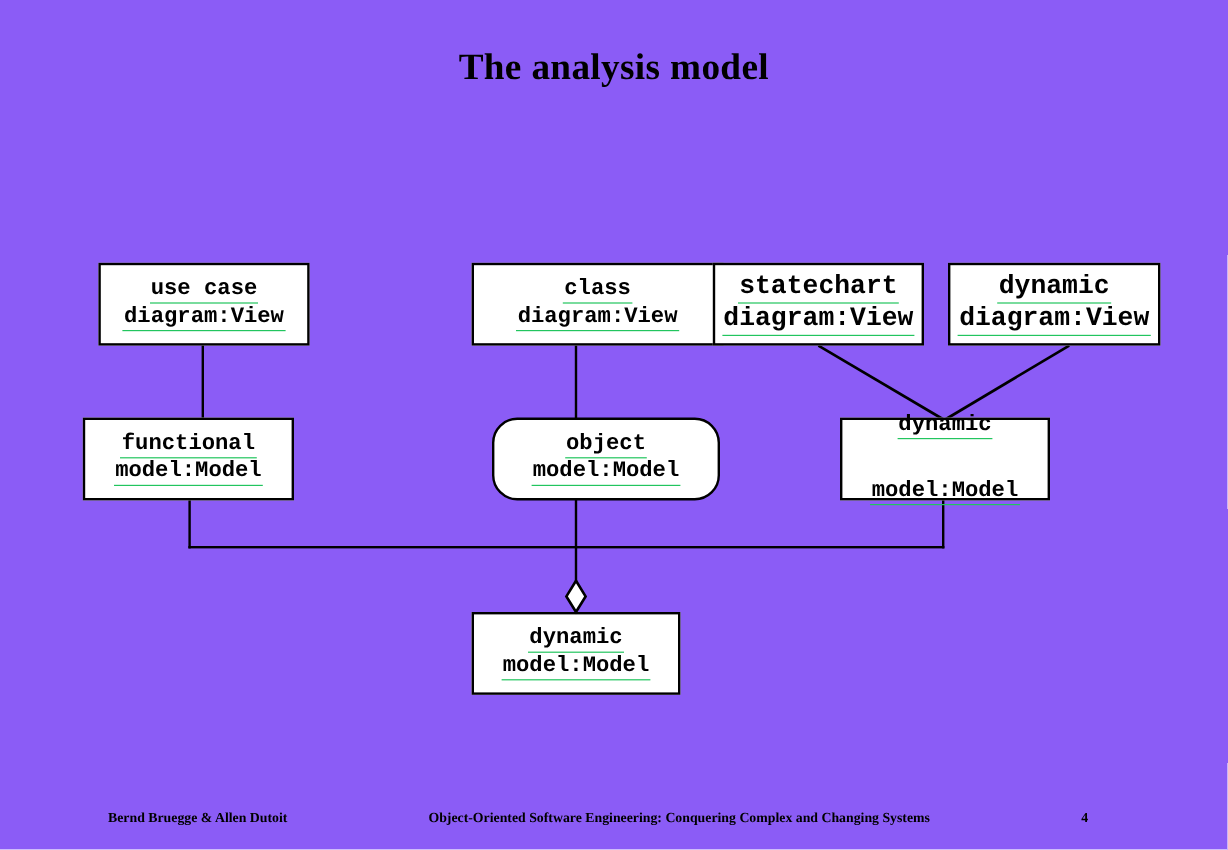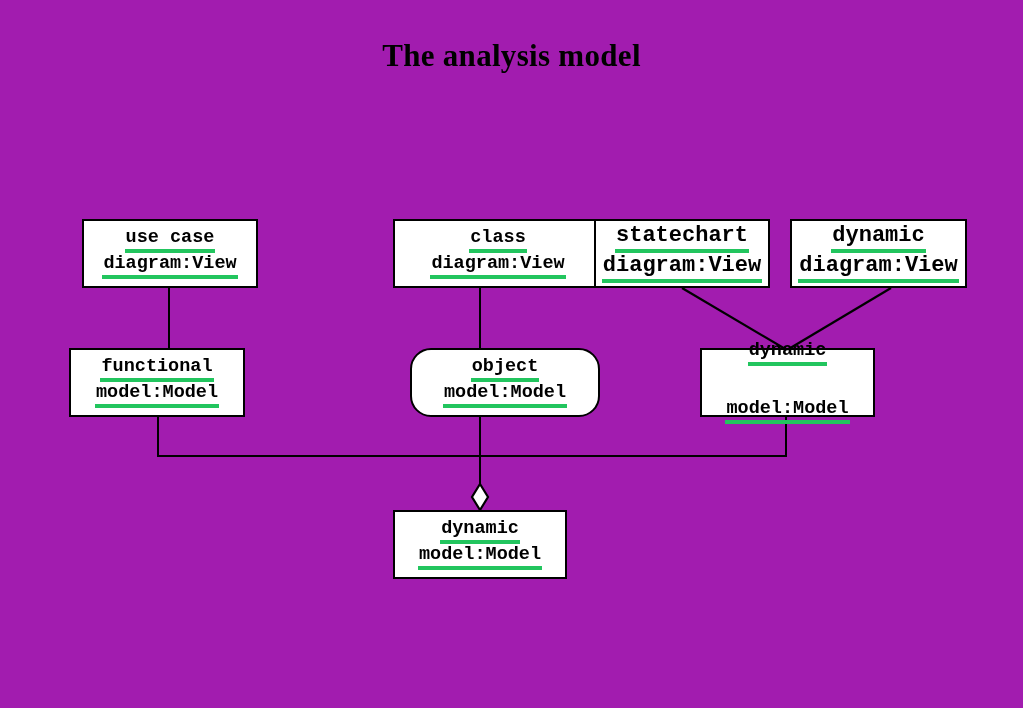--- a/index.html
+++ b/index.html
@@ -11,7 +11,7 @@
     position: relative;
     width: 1023px;
     height: 708px;
-    background: #a21caf;
+    background: #8b5cf6;
     overflow: hidden;
     font-family: "Liberation Serif", serif;
   }

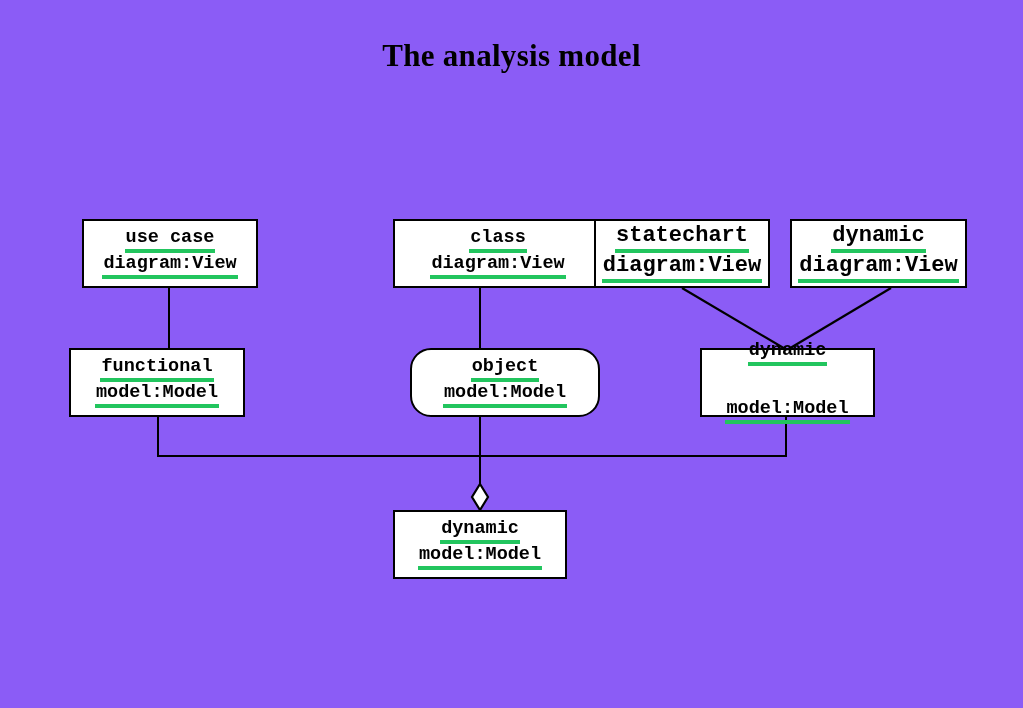--- a/index.html
+++ b/index.html
@@ -48,7 +48,7 @@
     font-weight: bold;
     line-height: 1.08;
     white-space: pre;
-    border-bottom: 4px solid #22c55e;
+    border-bottom: 1px solid #22c55e;
     padding: 0 1px 1px 1px;
     display: inline-block;
   }

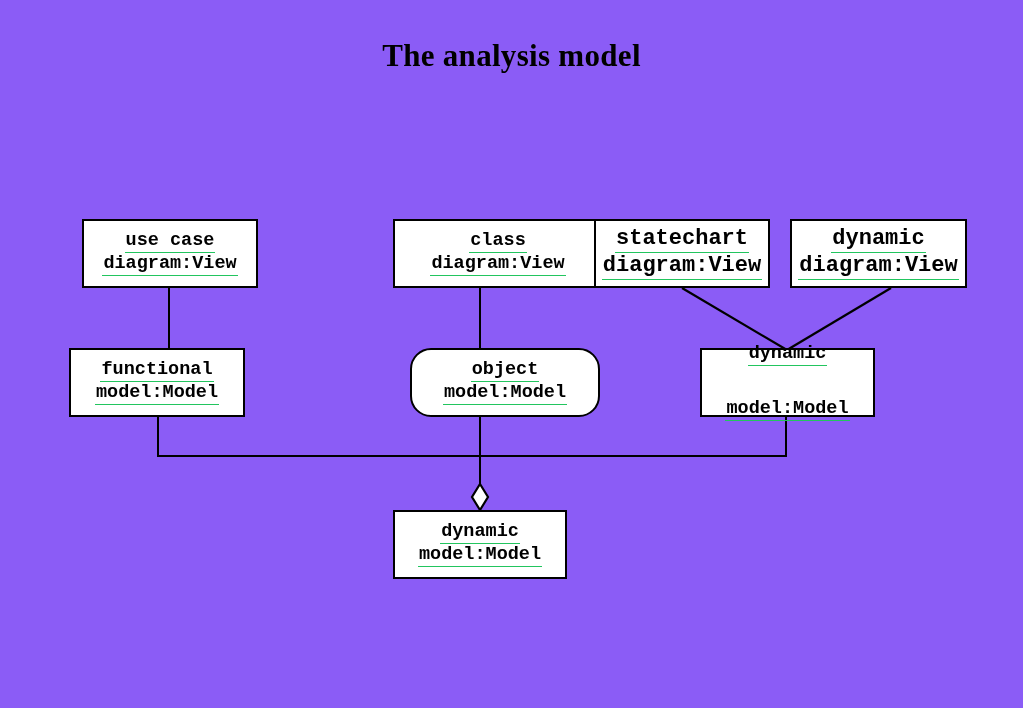--- a/index.html
+++ b/index.html
@@ -175,6 +175,11 @@
     <span class="uml-line">model:Model</span>
   </div>
 
+  <div id="footer">
+    <span class="f-left">Bernd Bruegge &amp; Allen Dutoit</span>
+    <span class="f-center">Object-Oriented Software Engineering: Conquering Complex and Changing Systems</span>
+    <span class="f-right">4</span>
+  </div>
 
 </div>
 

